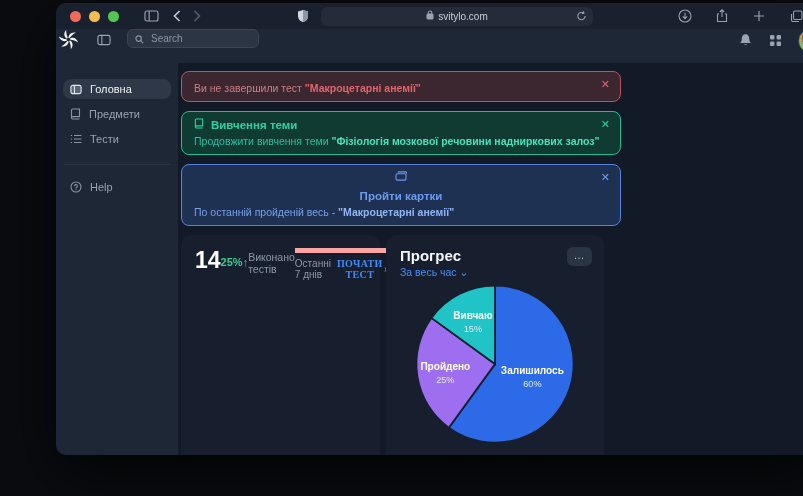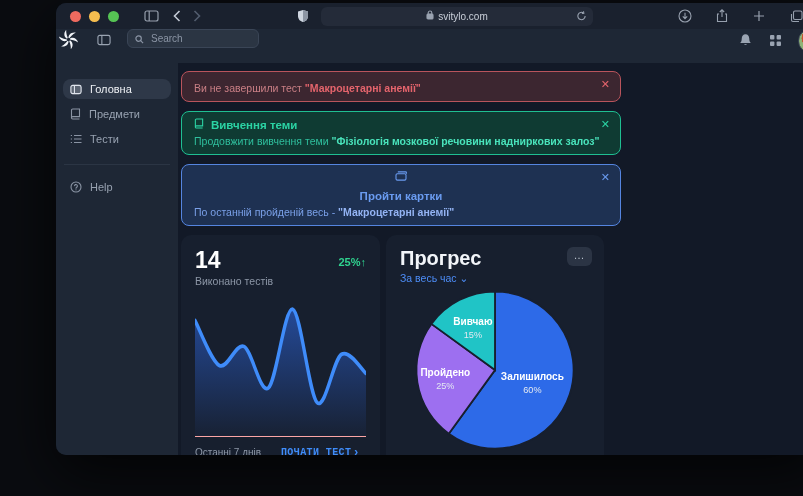--- a/index.html
+++ b/index.html
@@ -89,7 +89,7 @@
   
   .cards{display:flex;gap:6px;margin-top:5px;}
   .card{background:#171f2e;border-radius:10px;}
-  .card.tests{width:199px;height:233px;padding:13px 14px 0 14px;box-sizing:border-box;display:flex;flex-direction:column;}
+  .card.tests{width:199px;height:233px;padding:13px 14px 0 14px;box-sizing:border-box;display:flex;flex-direction:row;}
   .stat-row{display:flex;justify-content:space-between;align-items:flex-start;}
   .stat-count{font-size:23px;font-weight:bold;color:#fff;line-height:24px;}
   .stat-change{font-size:11px;font-weight:bold;color:#2fd38f;margin-top:8px;}

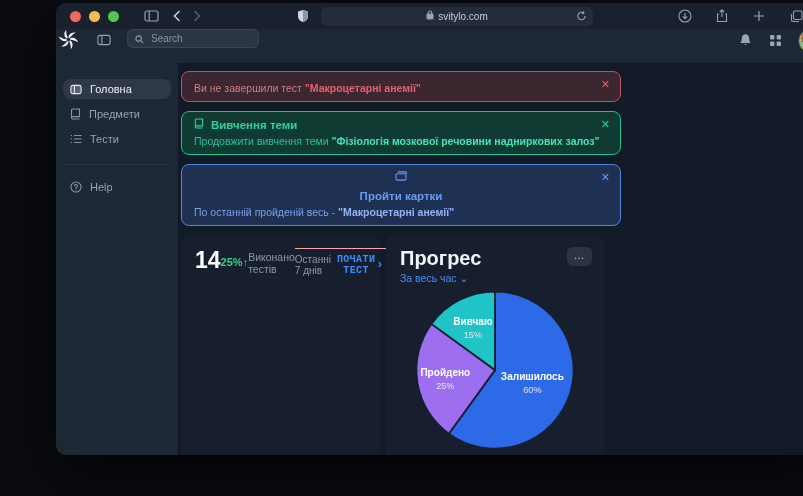--- a/index.html
+++ b/index.html
@@ -96,7 +96,7 @@
   .stat-sub{font-size:10.5px;color:#8d97a7;margin-top:3px;}
   .linechart{margin-top:10px;flex:1;}
   .card-footer{
-    border-top:1px solid #fca5a5;height:31px;display:flex;align-items:center;
+    border-top:5px solid #fca5a5;height:31px;display:flex;align-items:center;
     justify-content:space-between;font-size:10px;color:#8d97a7;
   }
   .cta{color:#3f8cfa;font-weight:bold;letter-spacing:.4px;font-size:10px;background:none;border:none;

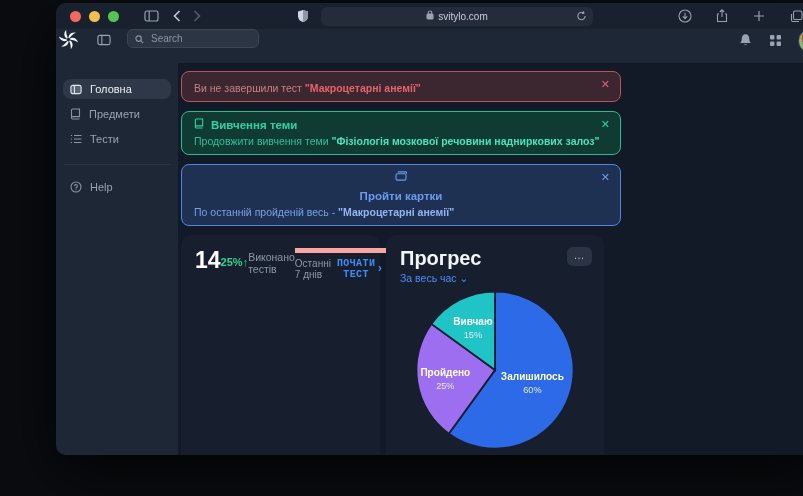--- a/index.html
+++ b/index.html
@@ -100,7 +100,7 @@
     justify-content:space-between;font-size:10px;color:#8d97a7;
   }
   .cta{color:#3f8cfa;font-weight:bold;letter-spacing:.4px;font-size:10px;background:none;border:none;
-       font-family:Liberation Mono, monospace;display:flex;align-items:center;gap:1px;}
+       font-family:Liberation Serif, serif;display:flex;align-items:center;gap:1px;}
   .cta .arr{font-size:12px;font-weight:bold;}
   .card.progress{width:218px;height:233px;padding:12px 14px 0 14px;box-sizing:border-box;display:flex;flex-direction:column;position:relative;}
   .p-title{font-size:20px;font-weight:bold;color:#f2f5f9;}

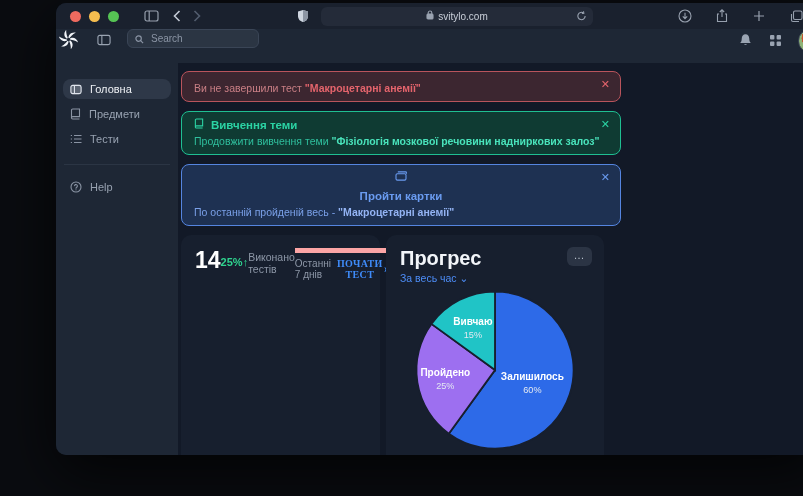--- a/index.html
+++ b/index.html
@@ -103,7 +103,7 @@
        font-family:Liberation Serif, serif;display:flex;align-items:center;gap:1px;}
   .cta .arr{font-size:12px;font-weight:bold;}
   .card.progress{width:218px;height:233px;padding:12px 14px 0 14px;box-sizing:border-box;display:flex;flex-direction:column;position:relative;}
-  .p-title{font-size:20px;font-weight:bold;color:#f2f5f9;}
+  .p-title{font-size:15px;font-weight:bold;color:#f2f5f9;}
   .p-filter{font-size:10.5px;color:#4d8df7;margin-top:2px;display:flex;align-items:center;gap:3px;}
   .dots-btn{
     position:absolute;top:12px;right:12px;width:25px;height:19px;border-radius:6px;

